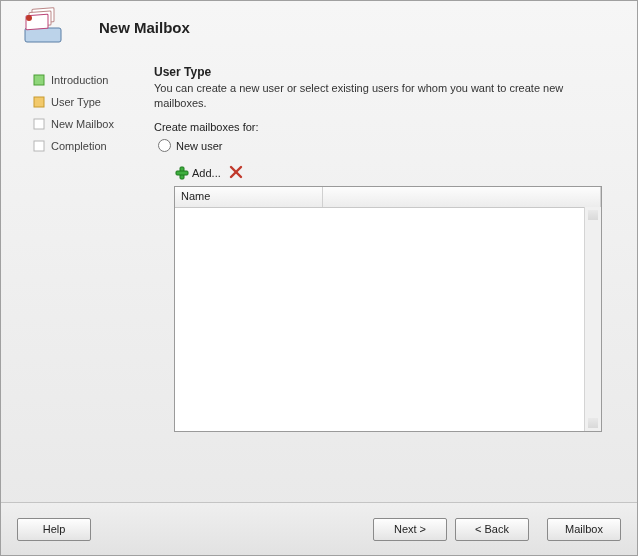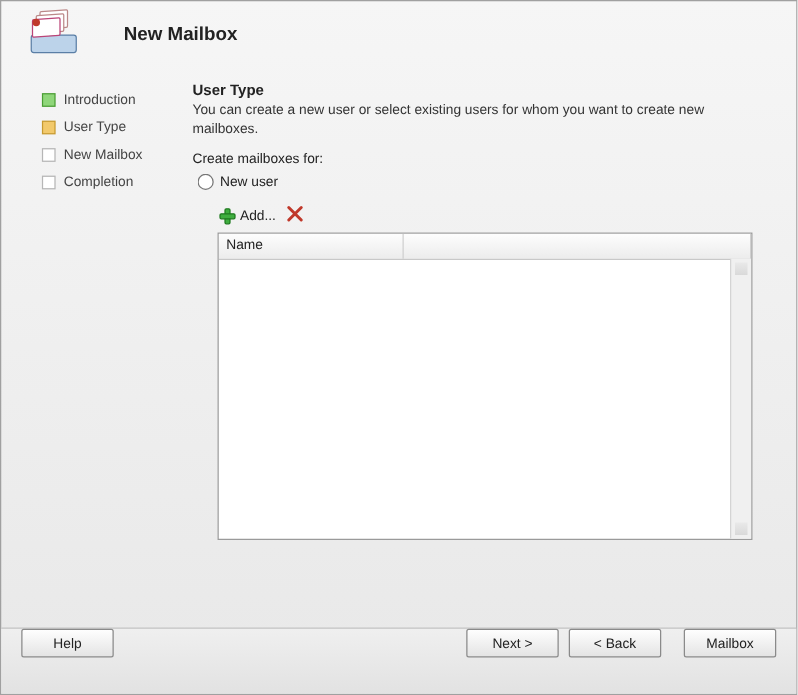--- a/index.html
+++ b/index.html
@@ -158,7 +158,7 @@
     border-top: 1px solid #c4c4c4;
     background: linear-gradient(to bottom, #efefef, #e2e2e2);
     display:flex;
-    align-items:flex-start;
+    align-items:center;
     padding: 0 16px;
   }
   .btn {

